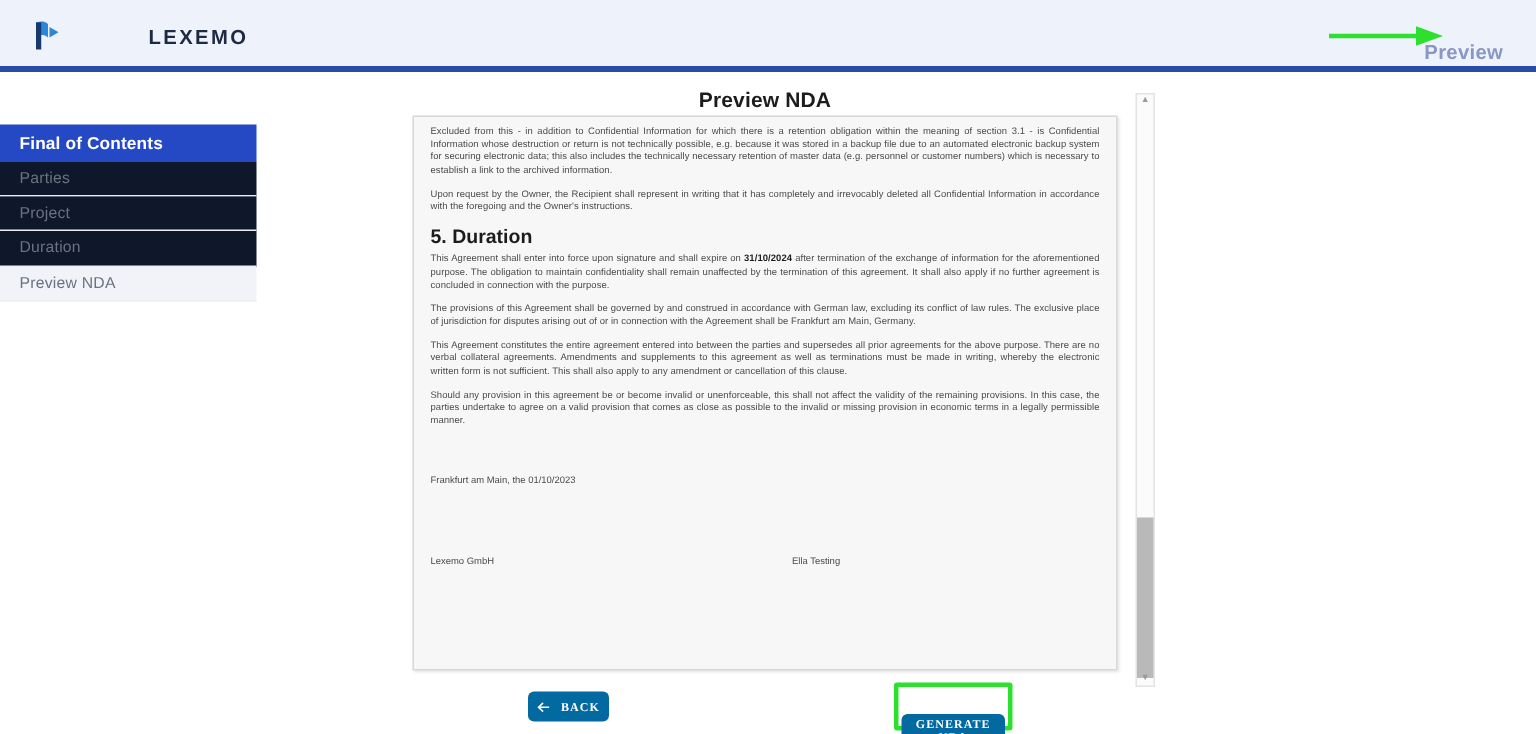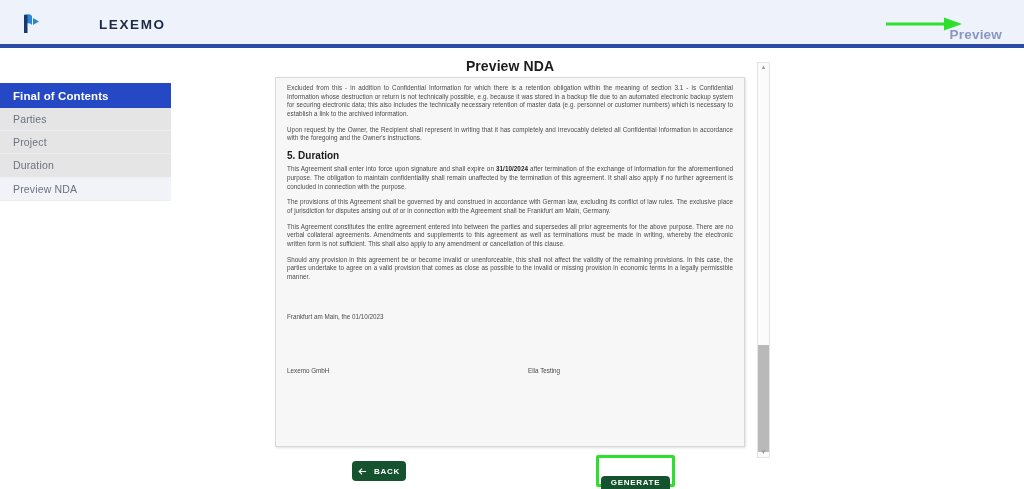--- a/index.html
+++ b/index.html
@@ -82,7 +82,7 @@
     font-size: 10.5px;
     color: #6b7280;
     border-bottom: 1px solid #eceef2;
-    background: #e5e5e5;
+    background: #0f172a;
     letter-spacing: 0.15px;
   }
   .toc-item.active { background: #f1f3f8; }

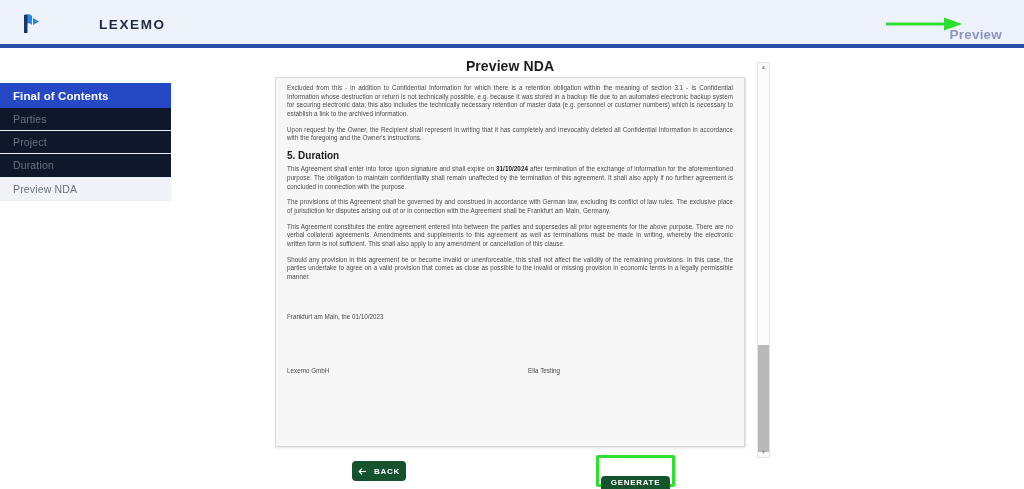--- a/index.html
+++ b/index.html
@@ -118,7 +118,7 @@
     letter-spacing: 0.05px;
   }
   .doc-card h3 {
-    font-size: 10px;
+    font-size: 13px;
     font-weight: bold;
     color: #1c1c1c;
     margin-bottom: 4px;

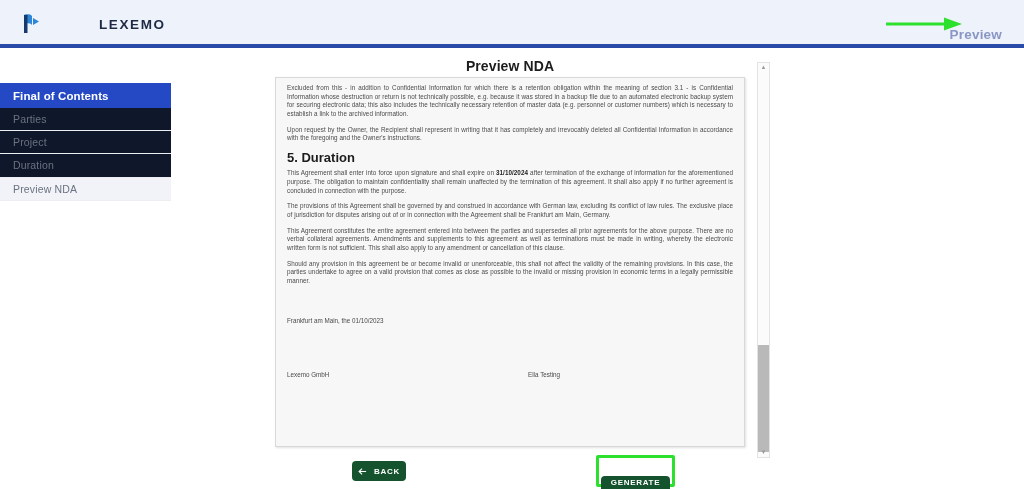--- a/index.html
+++ b/index.html
@@ -167,11 +167,11 @@
   
   .btn {
     position: absolute;
-    background: #14532d;
+    background: #0369a1;
     color: #ffffff;
     border: none;
     border-radius: 4px;
-    font-family: Liberation Sans, sans-serif;
+    font-family: Liberation Serif, serif;
     font-size: 8px;
     font-weight: bold;
     letter-spacing: 0.7px;

